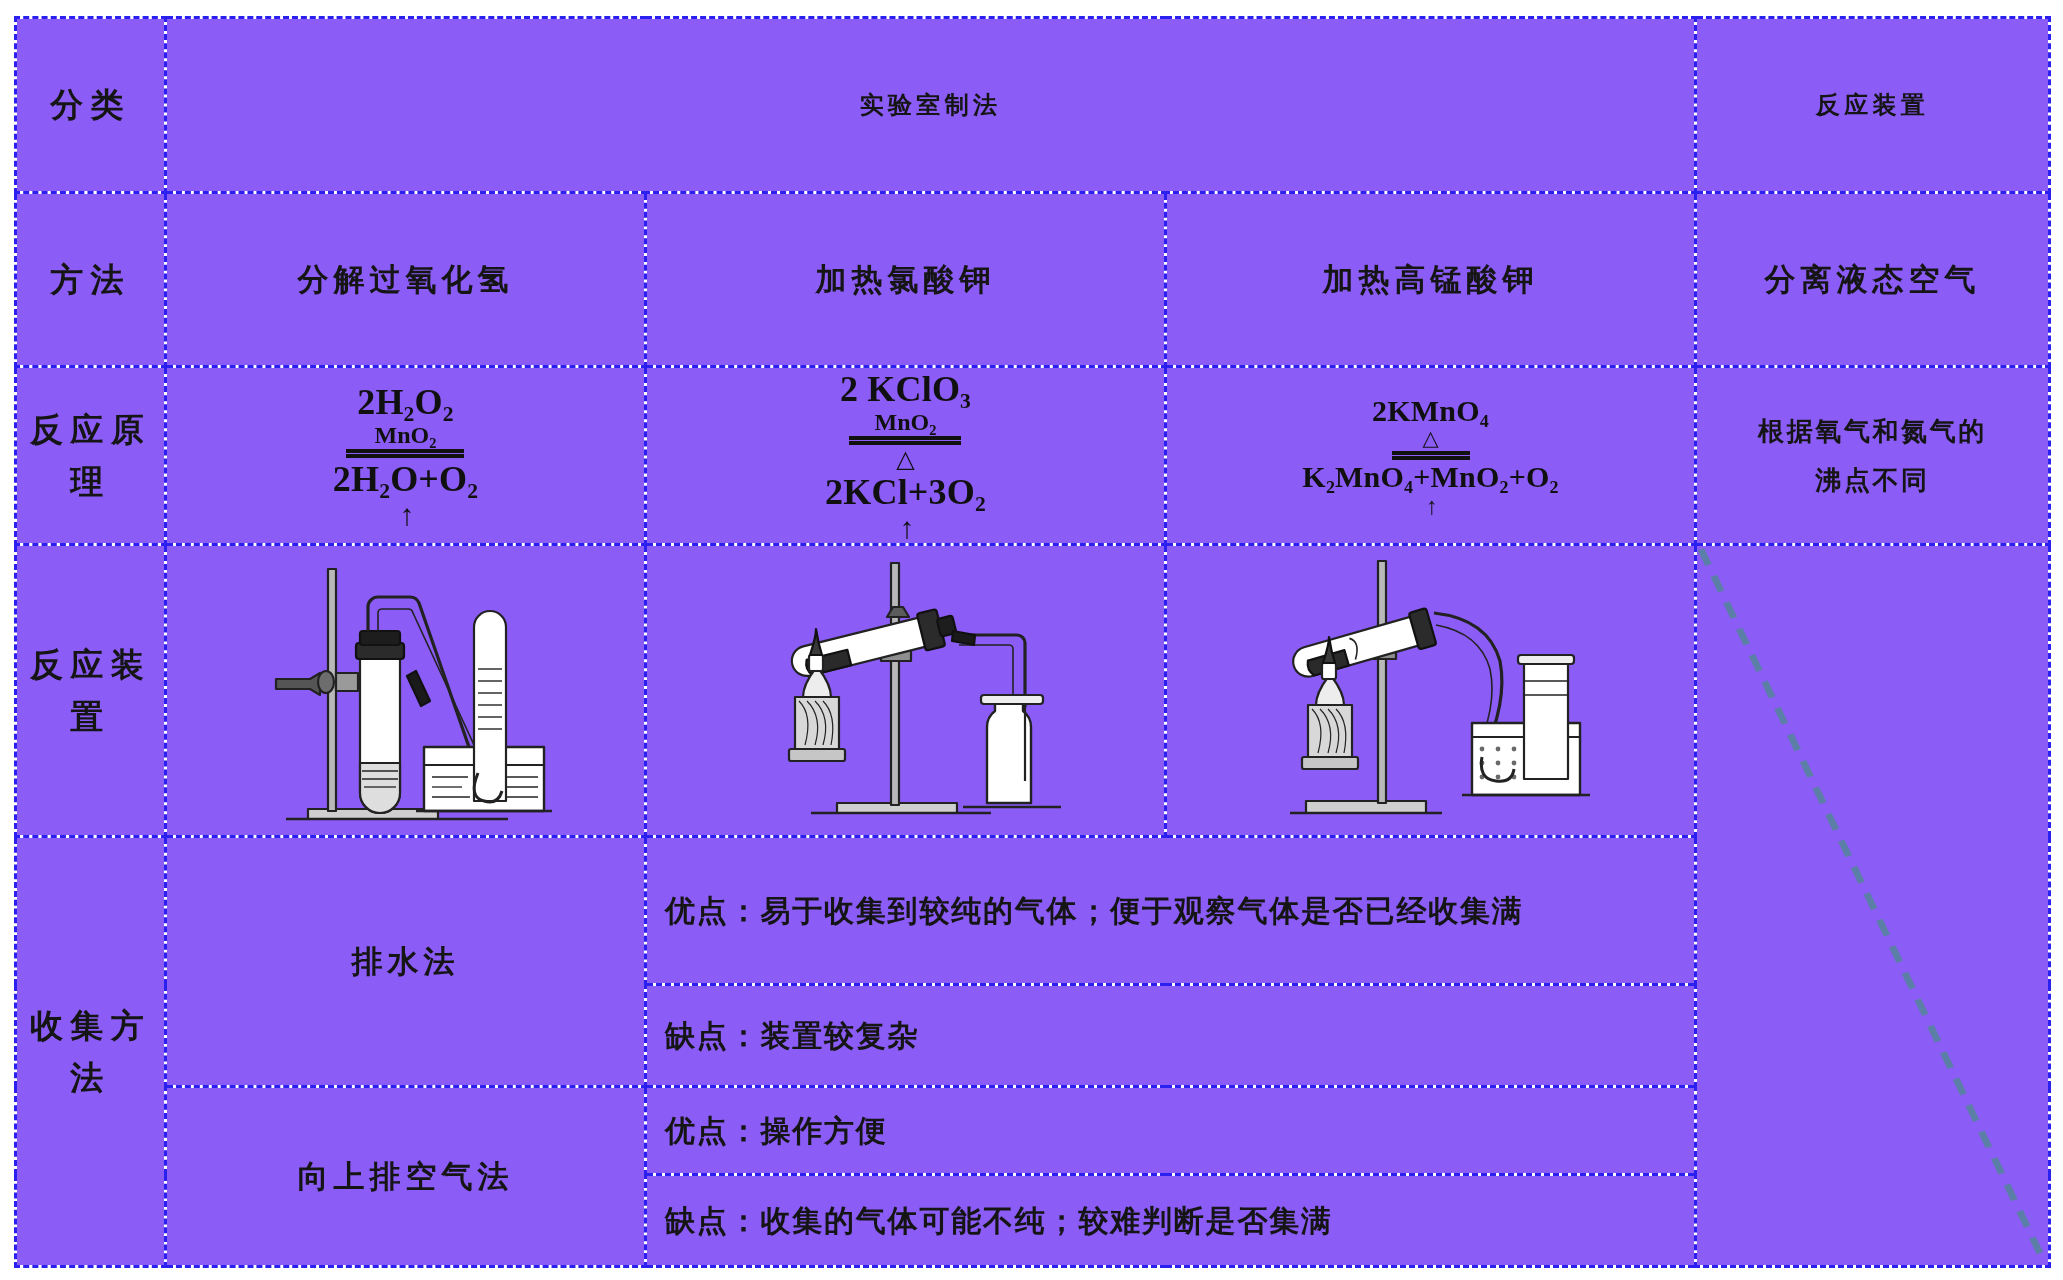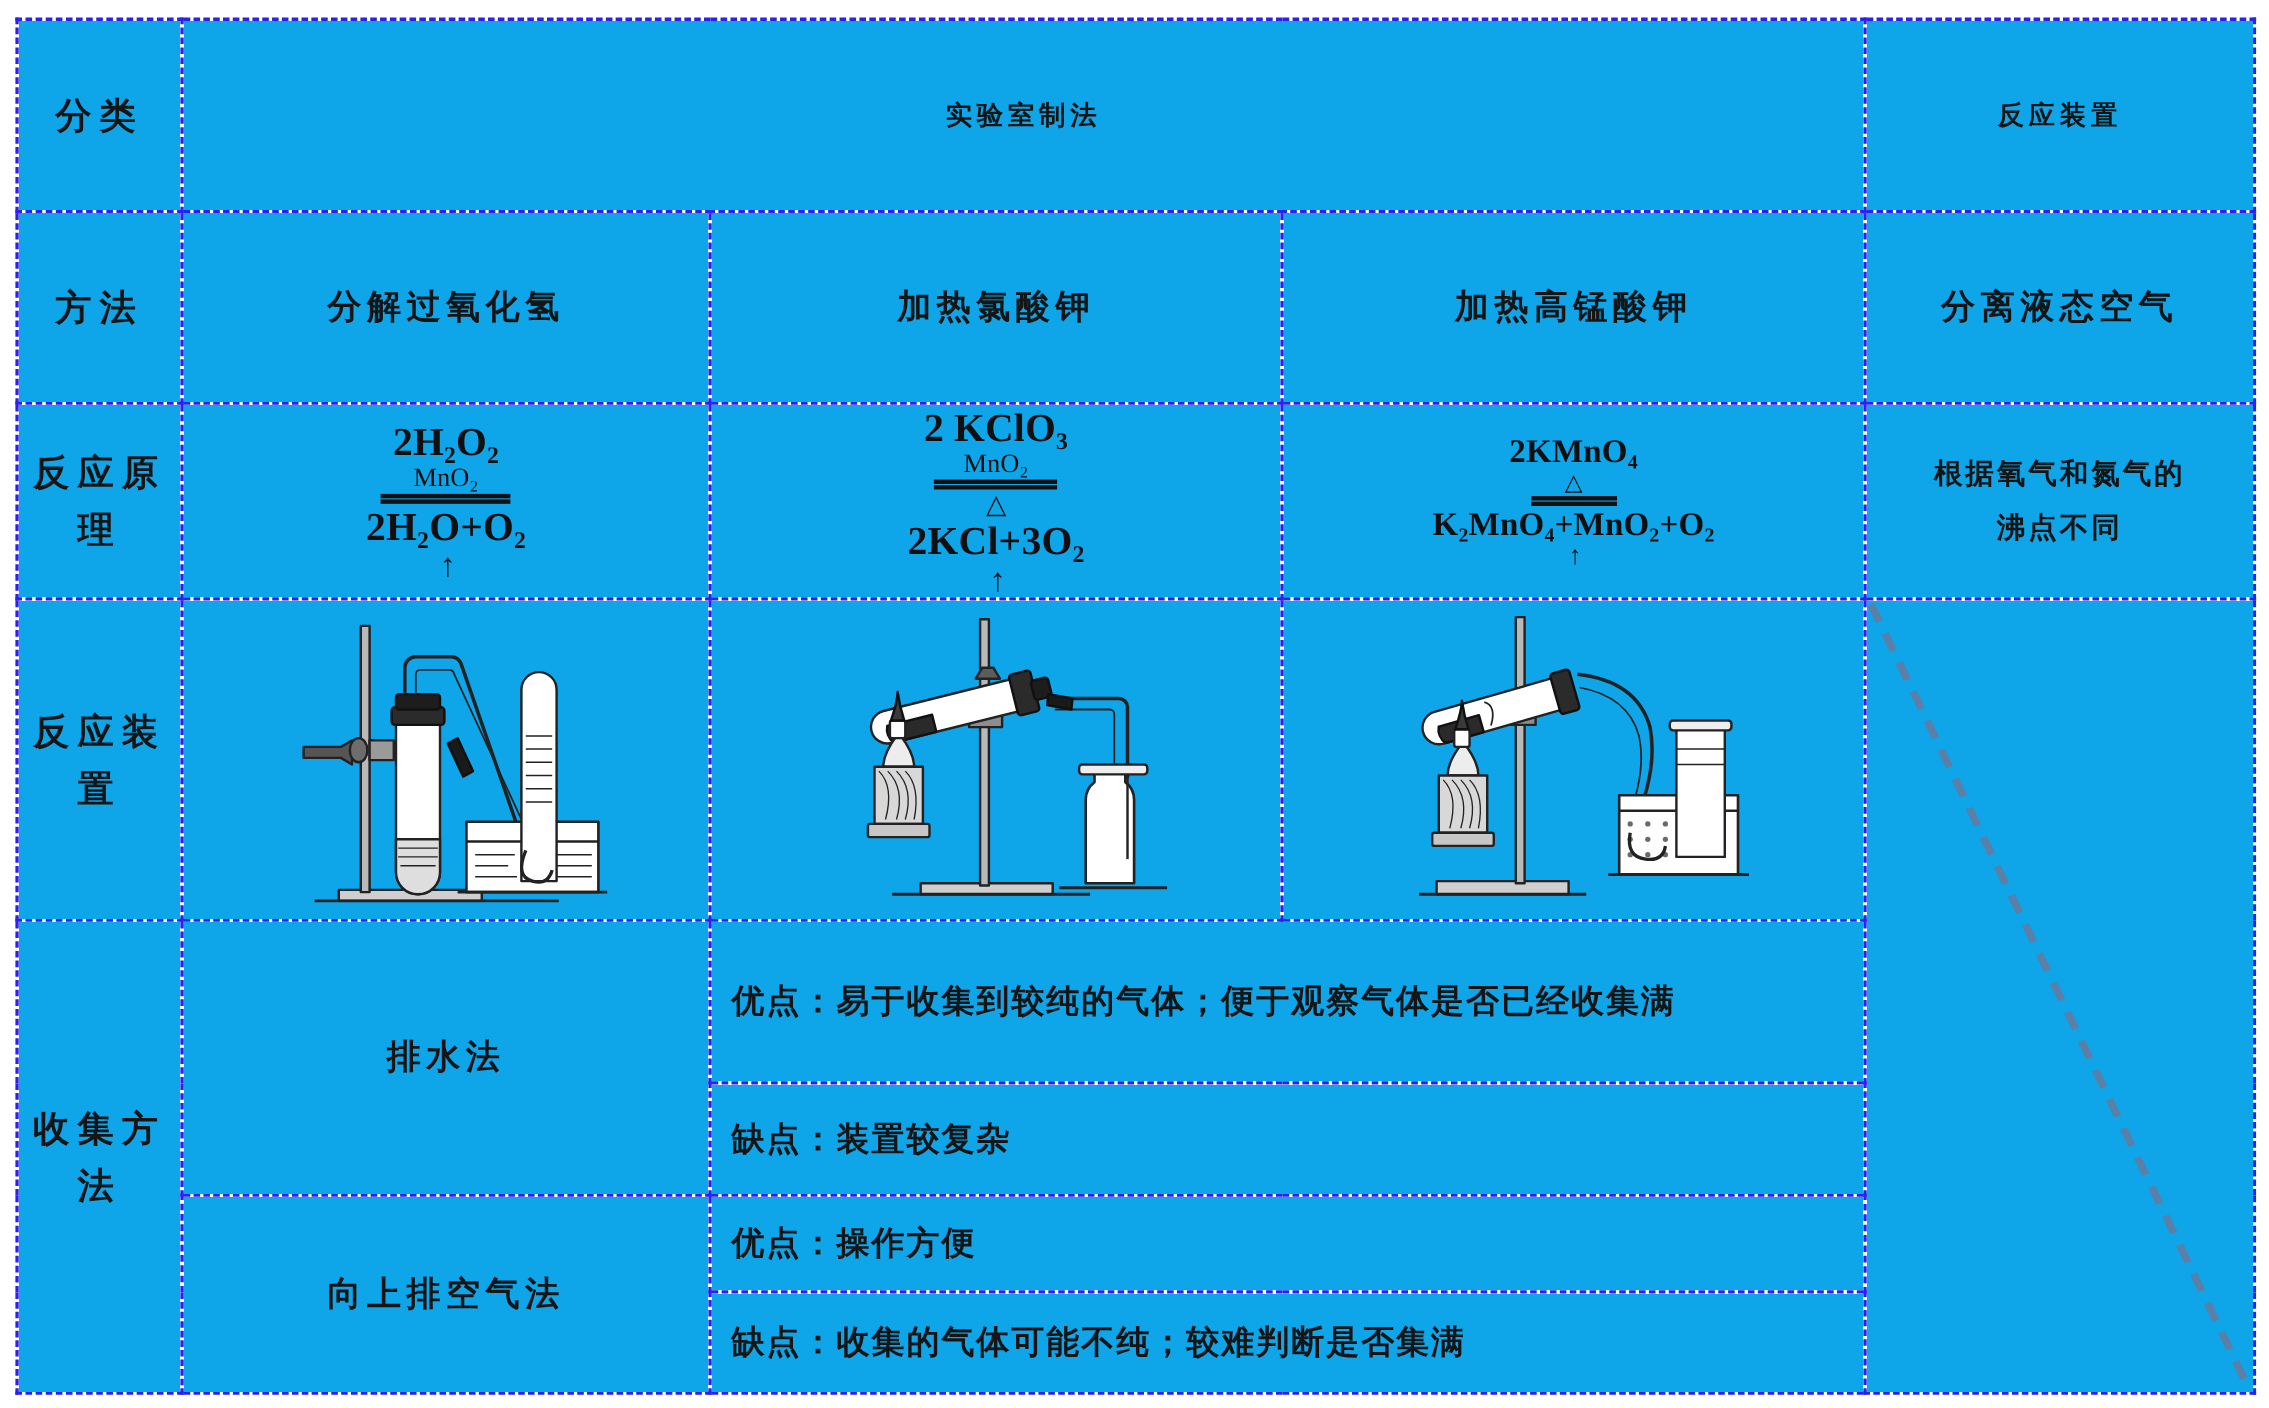--- a/index.html
+++ b/index.html
@@ -18,7 +18,7 @@
     vertical-align:middle;
     text-align:center;
     position:relative;
-    background:#0ea5e9;
+    background:#8b5cf6;
   }
   td.hdr{background:#dbeaf0;}
   .cn{

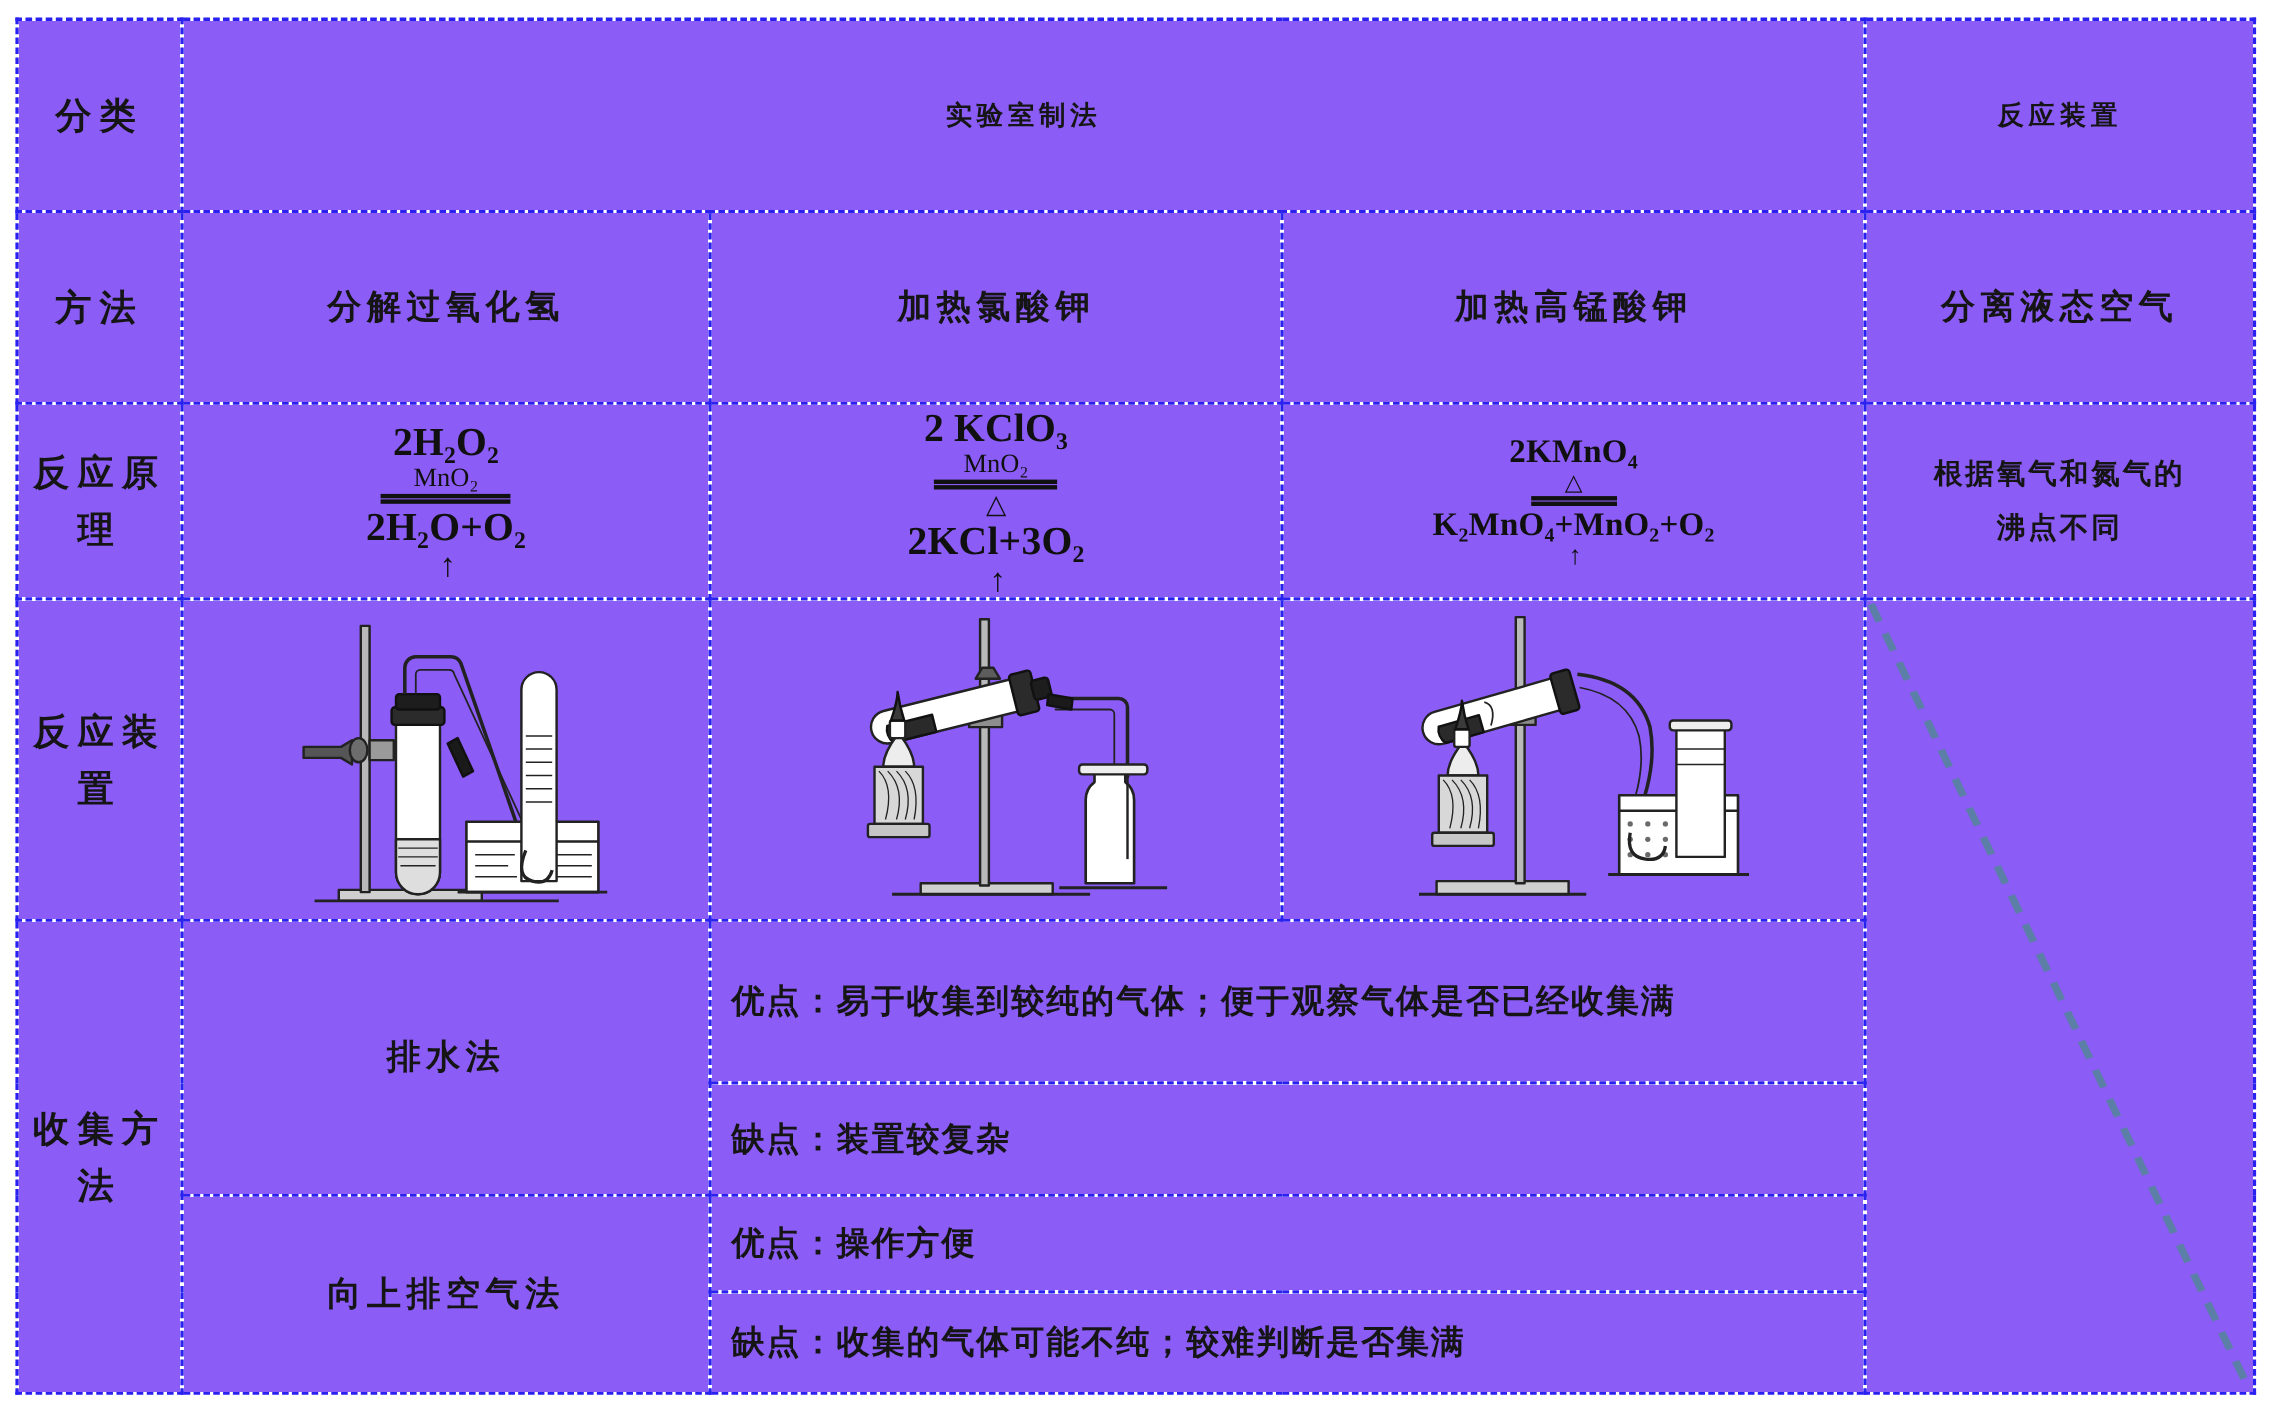--- a/index.html
+++ b/index.html
@@ -50,7 +50,7 @@
     display:inline-flex;flex-direction:column;align-items:center;justify-content:center;
     margin:0 4px;position:relative;
   }
-  .arrowbox .above{font-size:24px;line-height:1;margin-bottom:2px;font-weight:400;}
+  .arrowbox .above{font-size:24px;line-height:1;margin-bottom:2px;font-weight:700;}
   .arrowbox .above.sm{font-size:21px;}
   .arrowbox .below{font-size:24px;line-height:1;margin-top:2px;font-weight:500;}
   .dbl{border-top:4px solid #111;border-bottom:4px solid #111;height:9px;box-sizing:border-box;}

